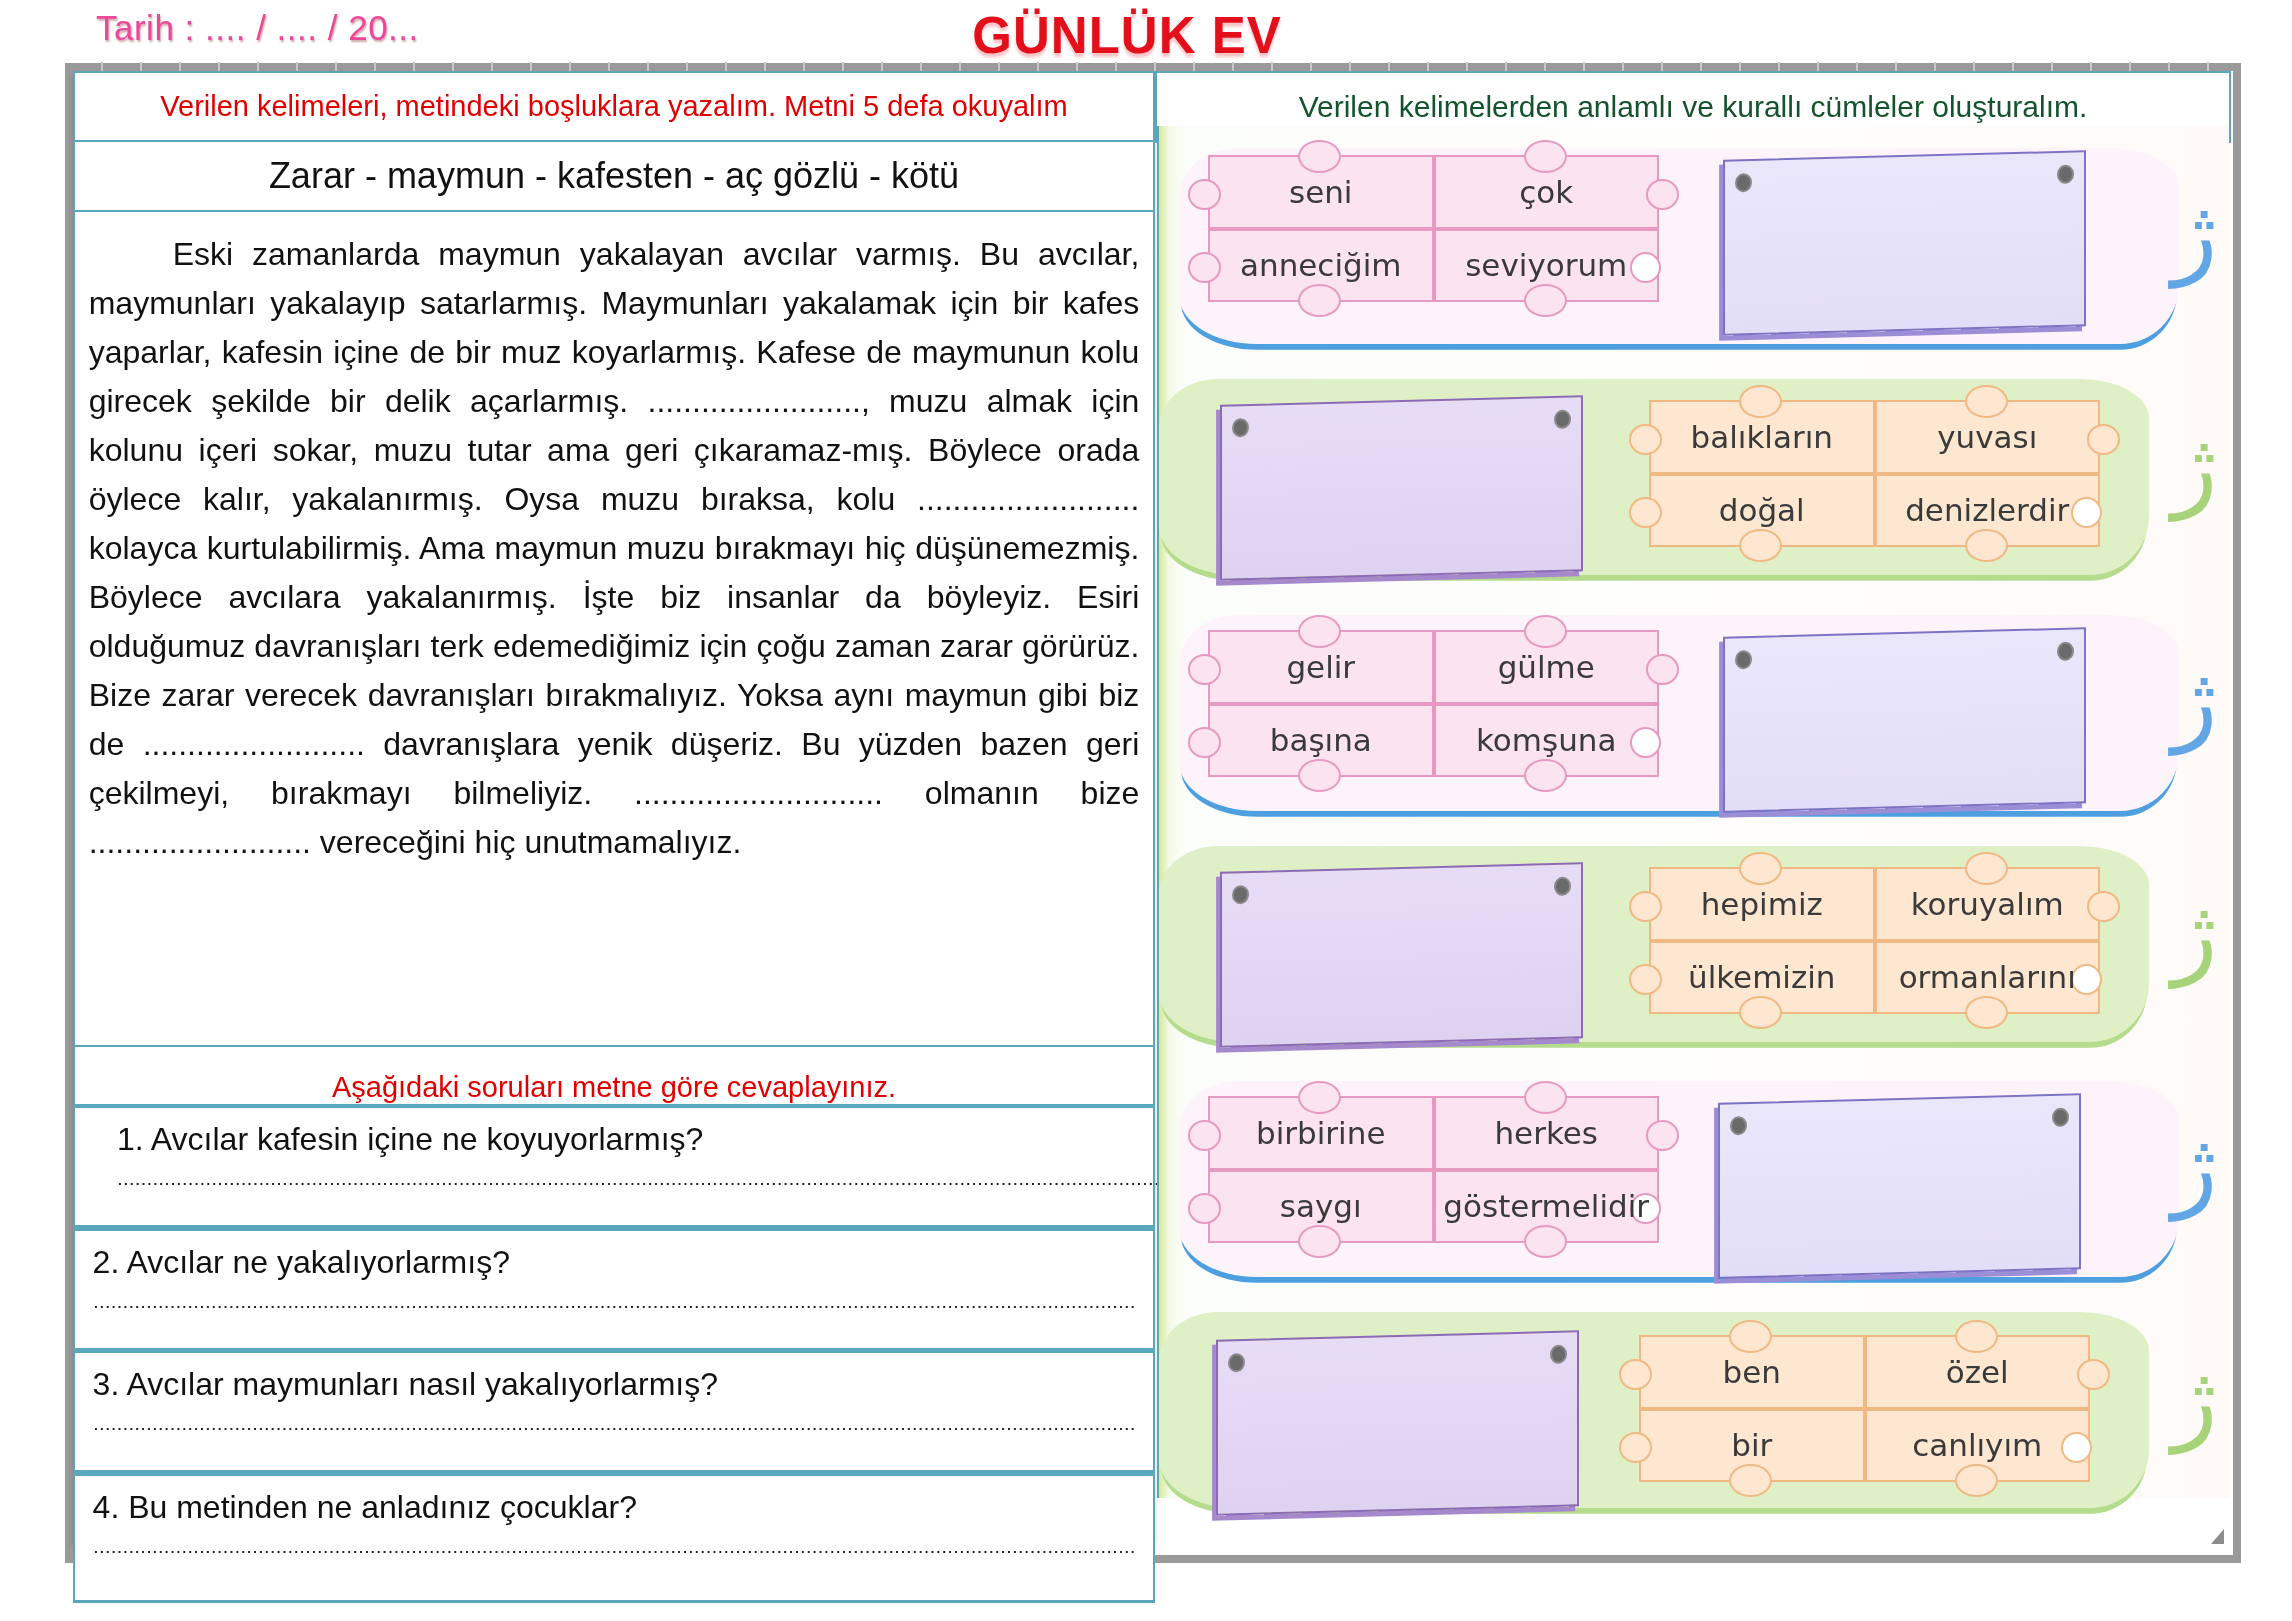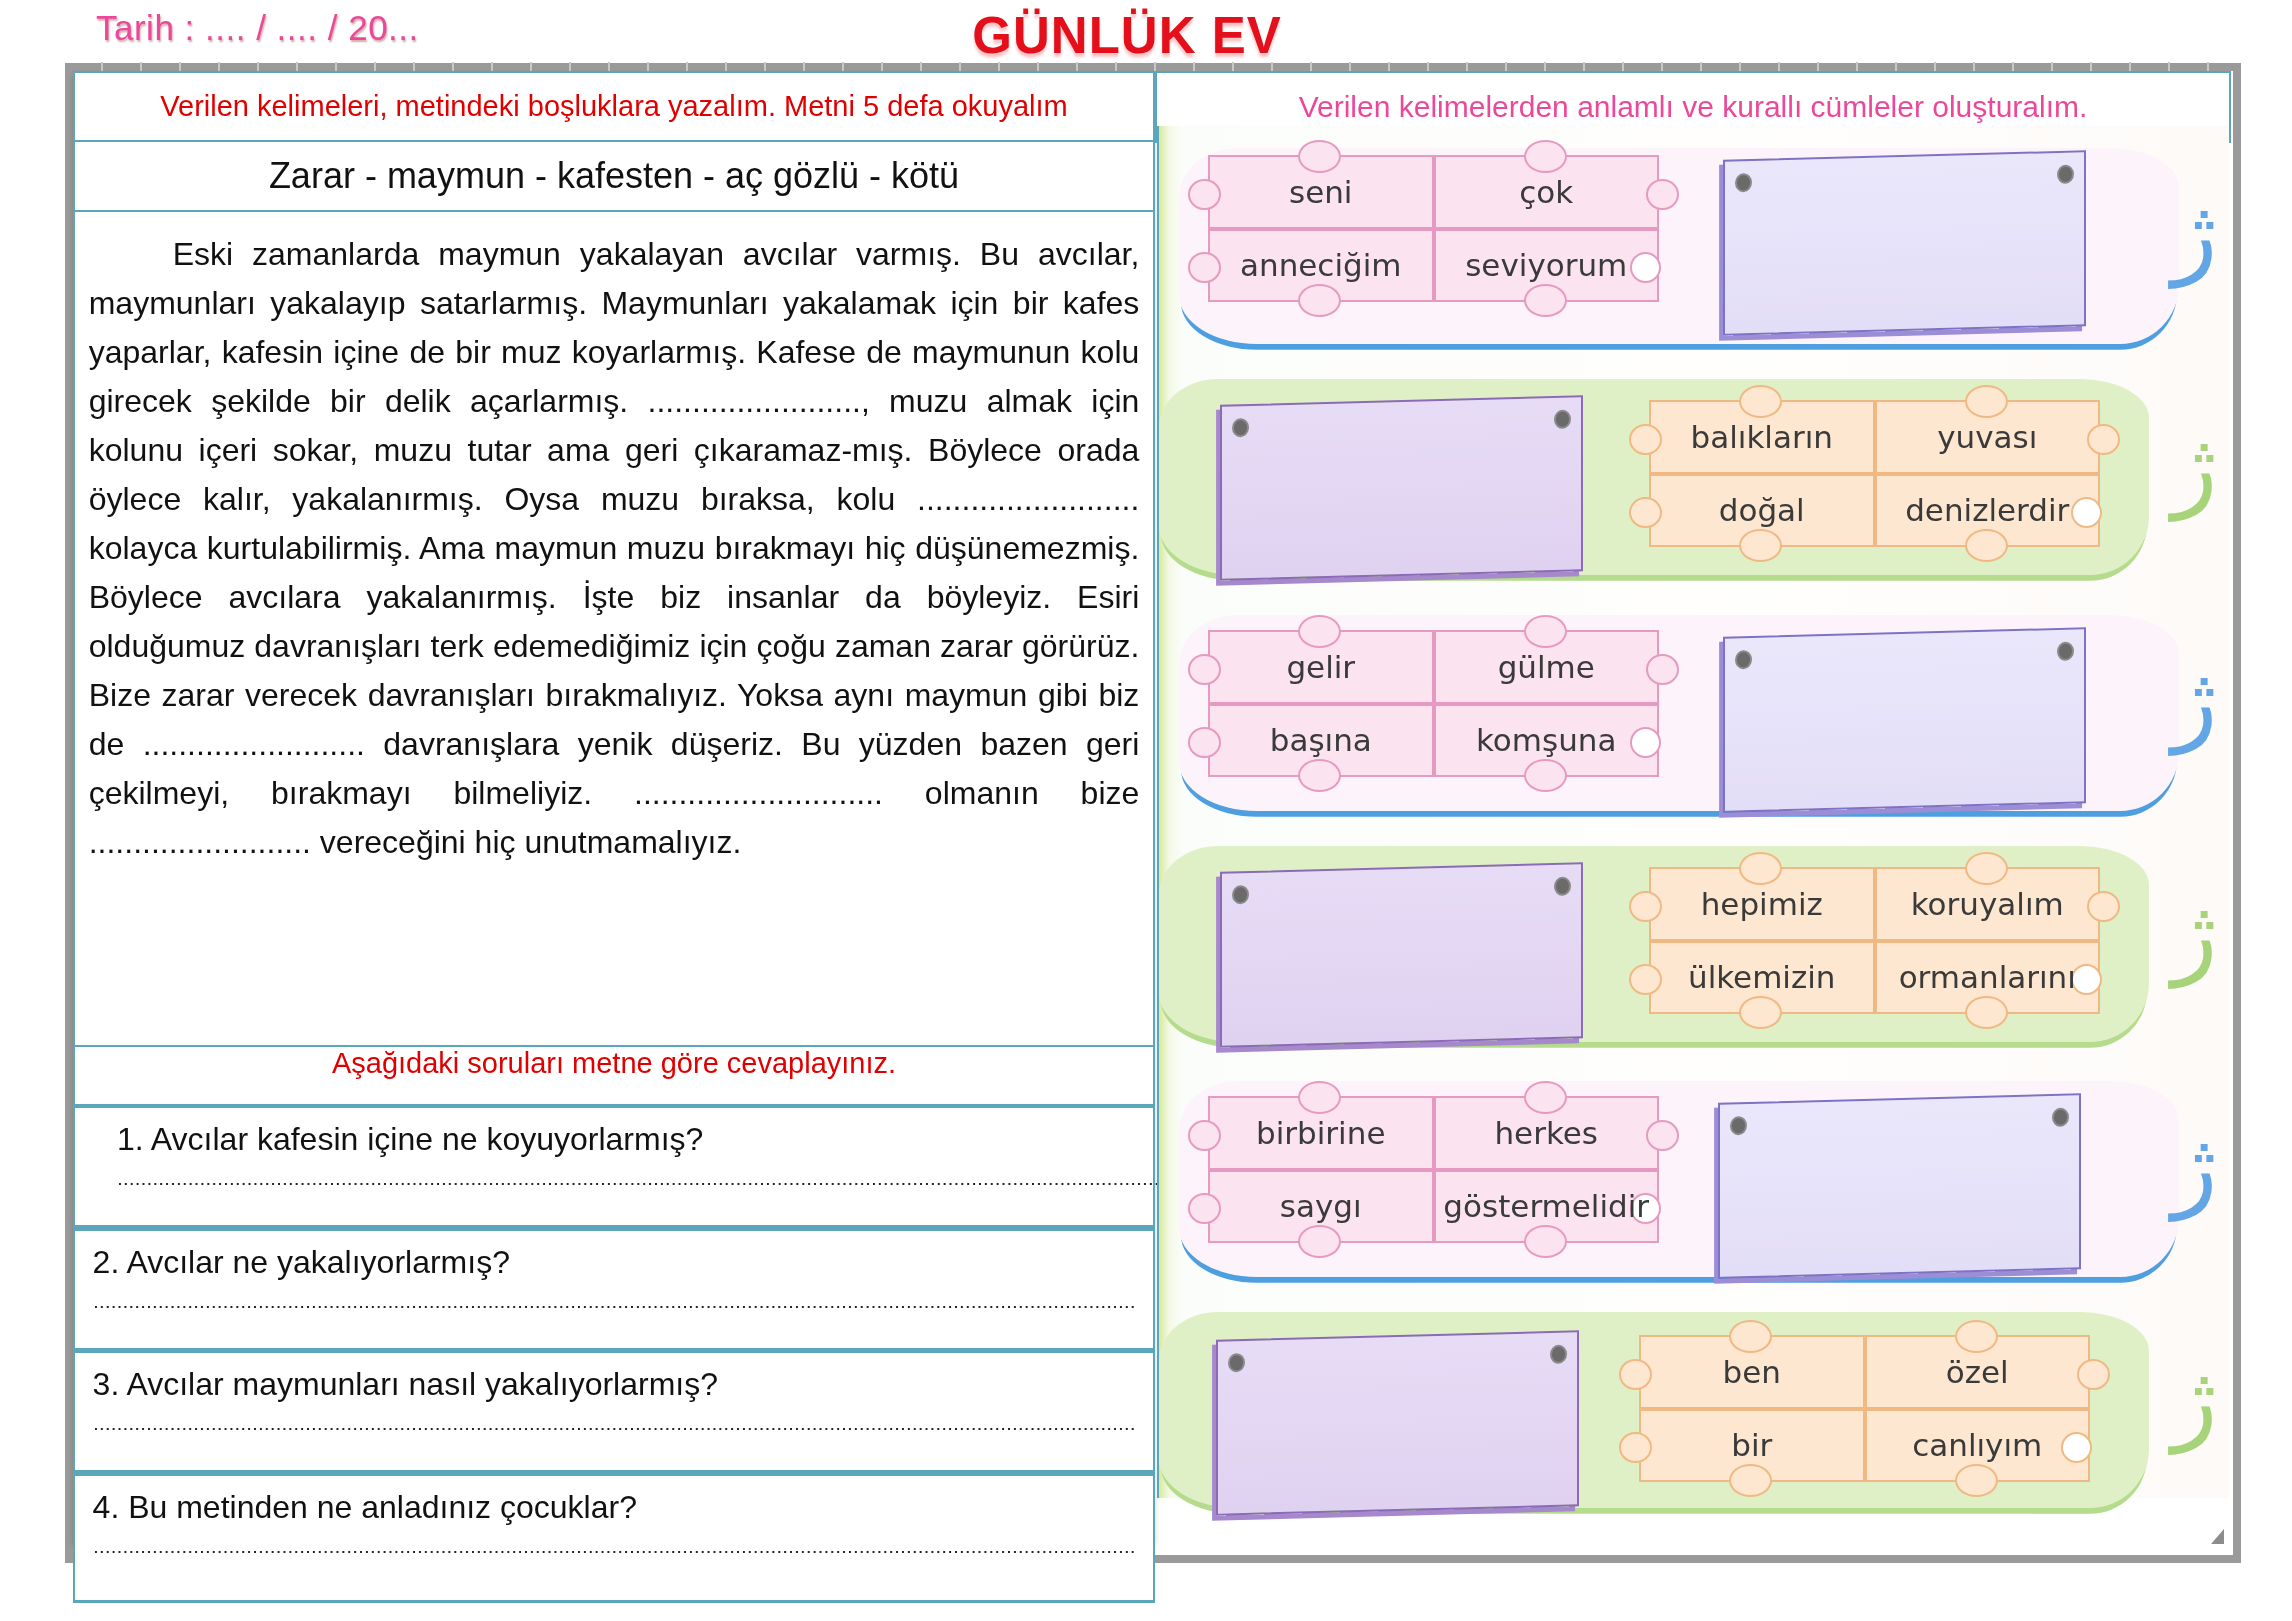--- a/index.html
+++ b/index.html
@@ -73,7 +73,7 @@
     border: 2px solid #5aa7bd; border-bottom-width: 3.9px; background: #fff;
     display: flex; align-items: center; justify-content: center;
   }
-  .hdr-right span { color: #ec4899; font-size: 30px; font-family: "Liberation Sans", sans-serif; }
+  .hdr-right span { color: #14532d; font-size: 30px; font-family: "Liberation Sans", sans-serif; }
   .activity {
     position: absolute; left: 2px; top: 55px; width: 1072px; height: 1372px;
     background: linear-gradient(90deg, #d7ea9a 0, #f3f9e4 9.8px, #fbfdfb 23.5px, #fffefc 60%, #fdfaf8 100%);

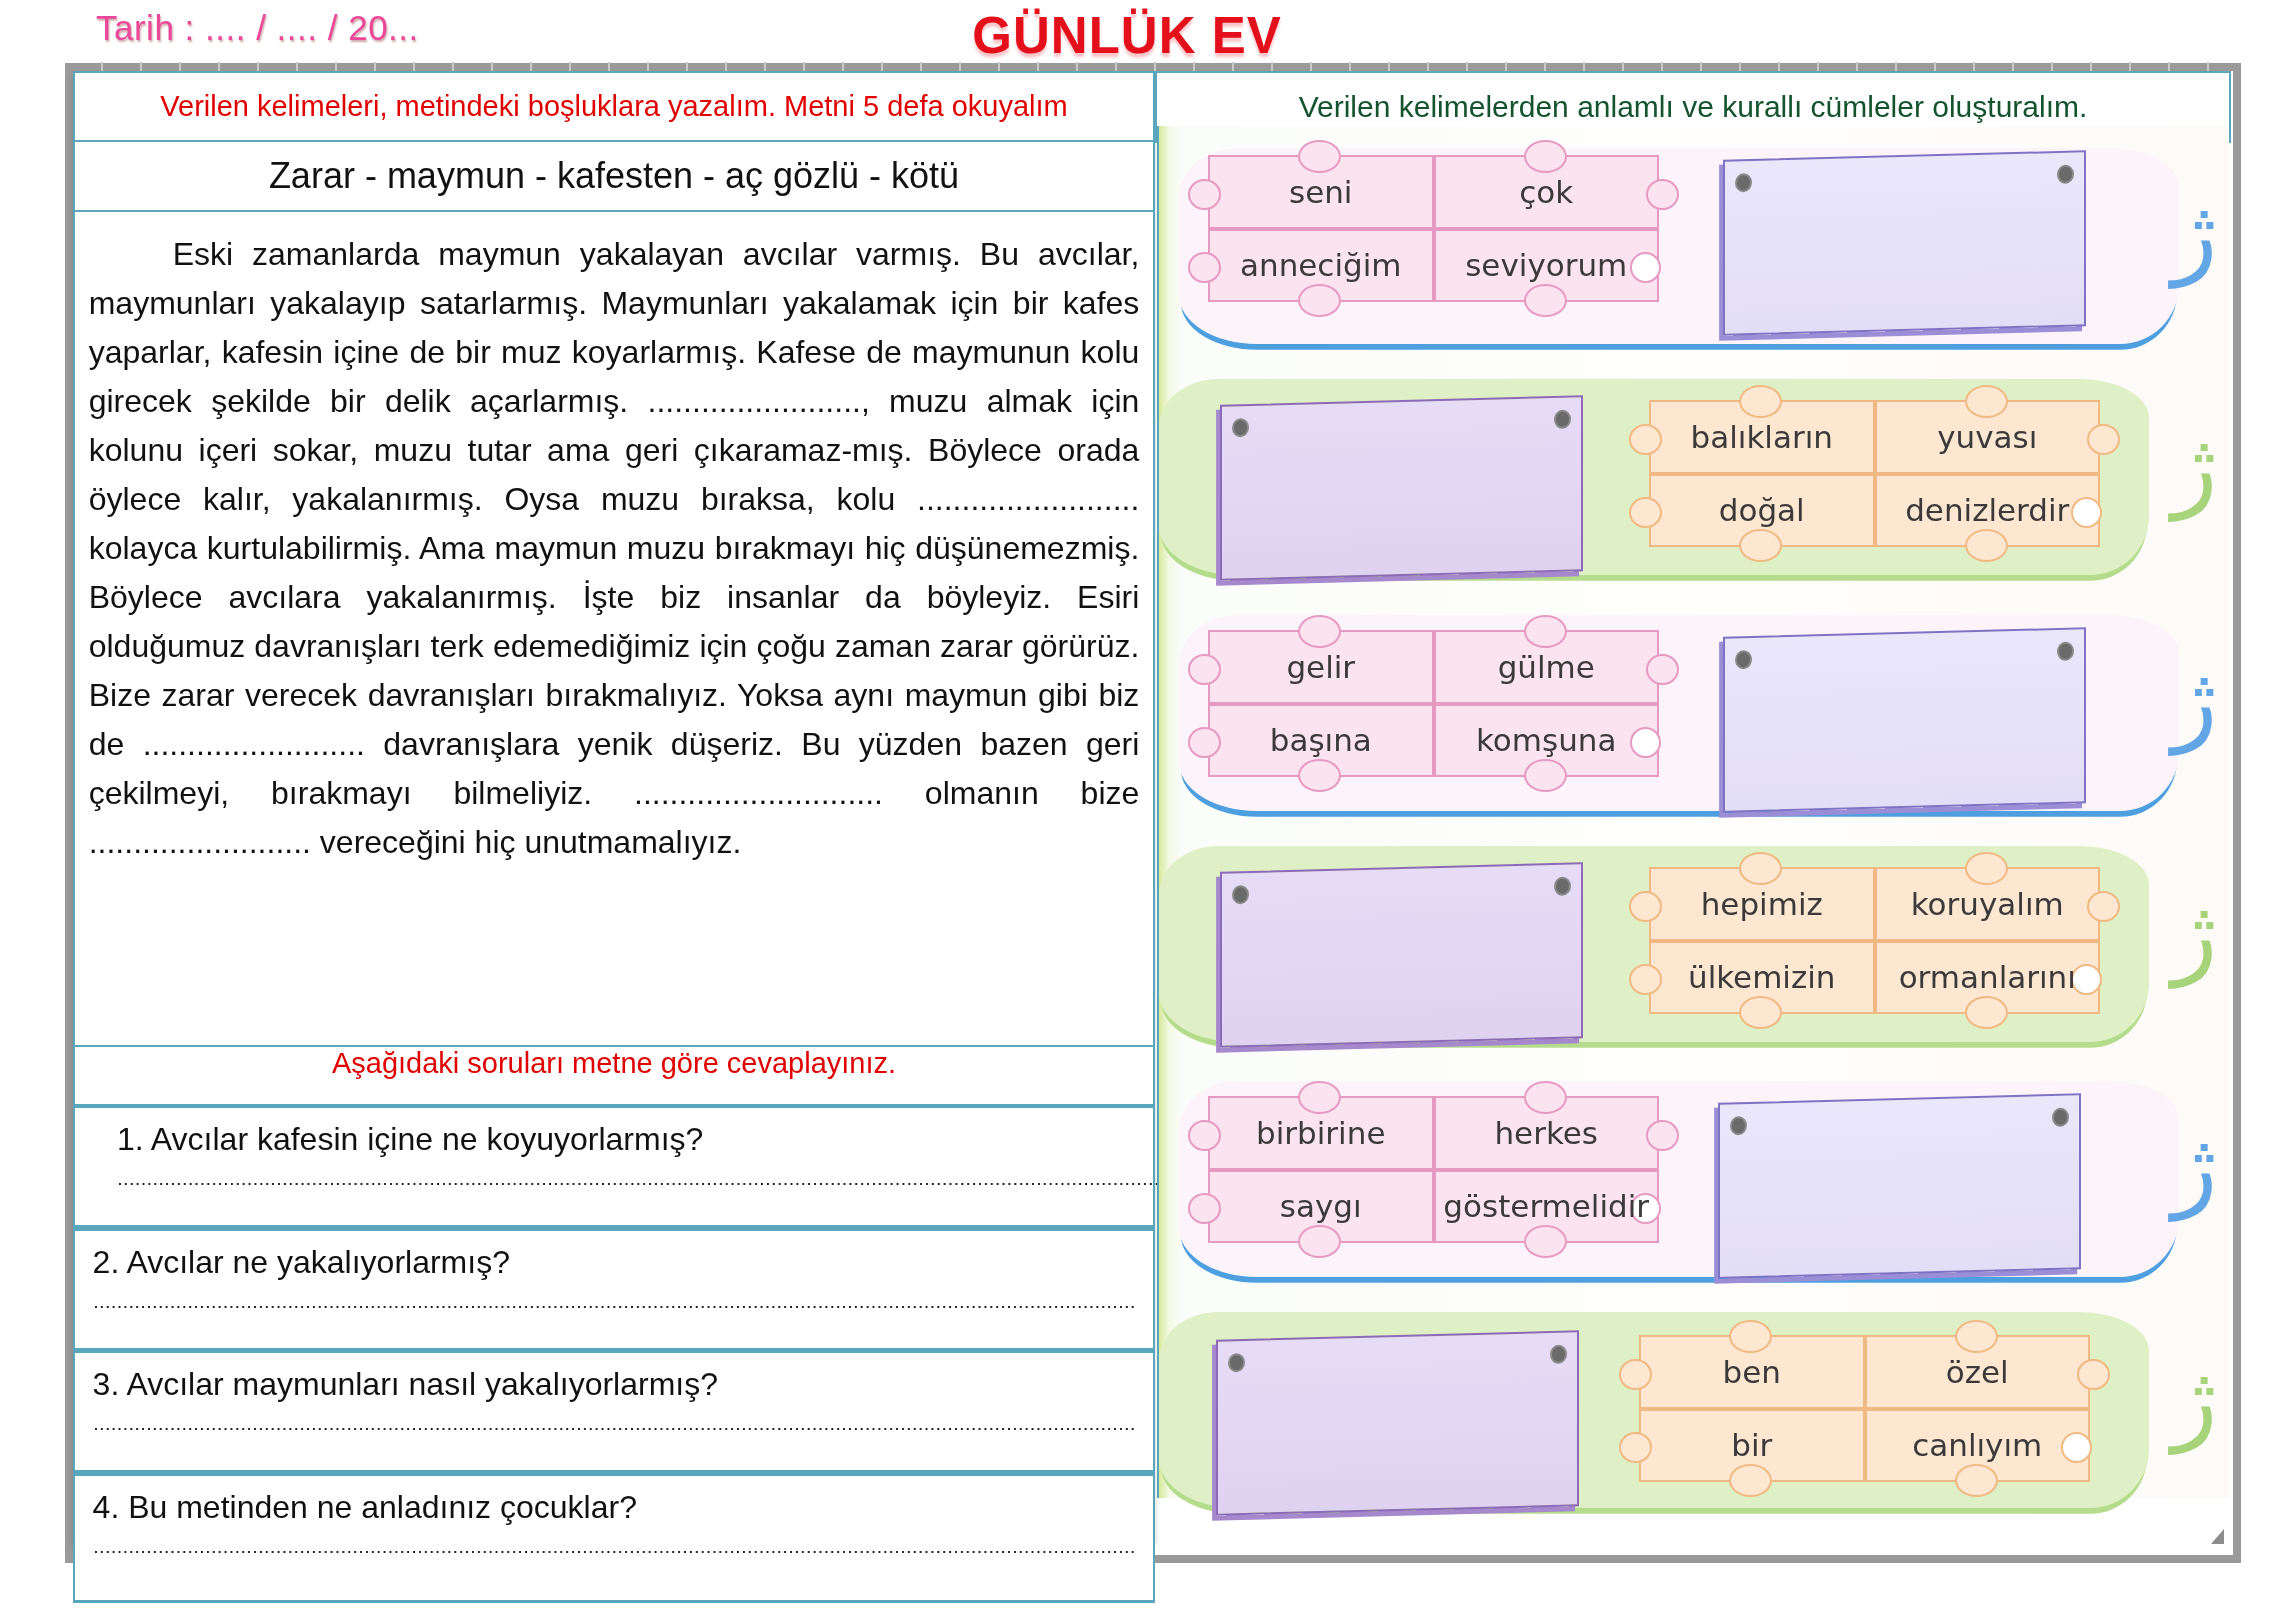--- a/index.html
+++ b/index.html
@@ -54,7 +54,7 @@
     font-size: 32px; line-height: 49px; font-family: "Liberation Sans", sans-serif;
     text-indent: 84px; color: #111; text-align: justify;
   }
-  .q-header { top: 974px; height: 61px; display: flex; align-items: flex-start; justify-content: center;
+  .q-header { top: 974px; height: 61px; display: flex; align-items: flex-end; justify-content: center;
               border-bottom-width: 2.9px; }
   .q-header span { color: #e00000; font-size: 29px; font-family: "Liberation Sans", sans-serif; }
   .q-row { height: 123px; padding: 9.8px 17.6px 0 17.6px; border-top: 4.9px solid #5aa7bd; }

